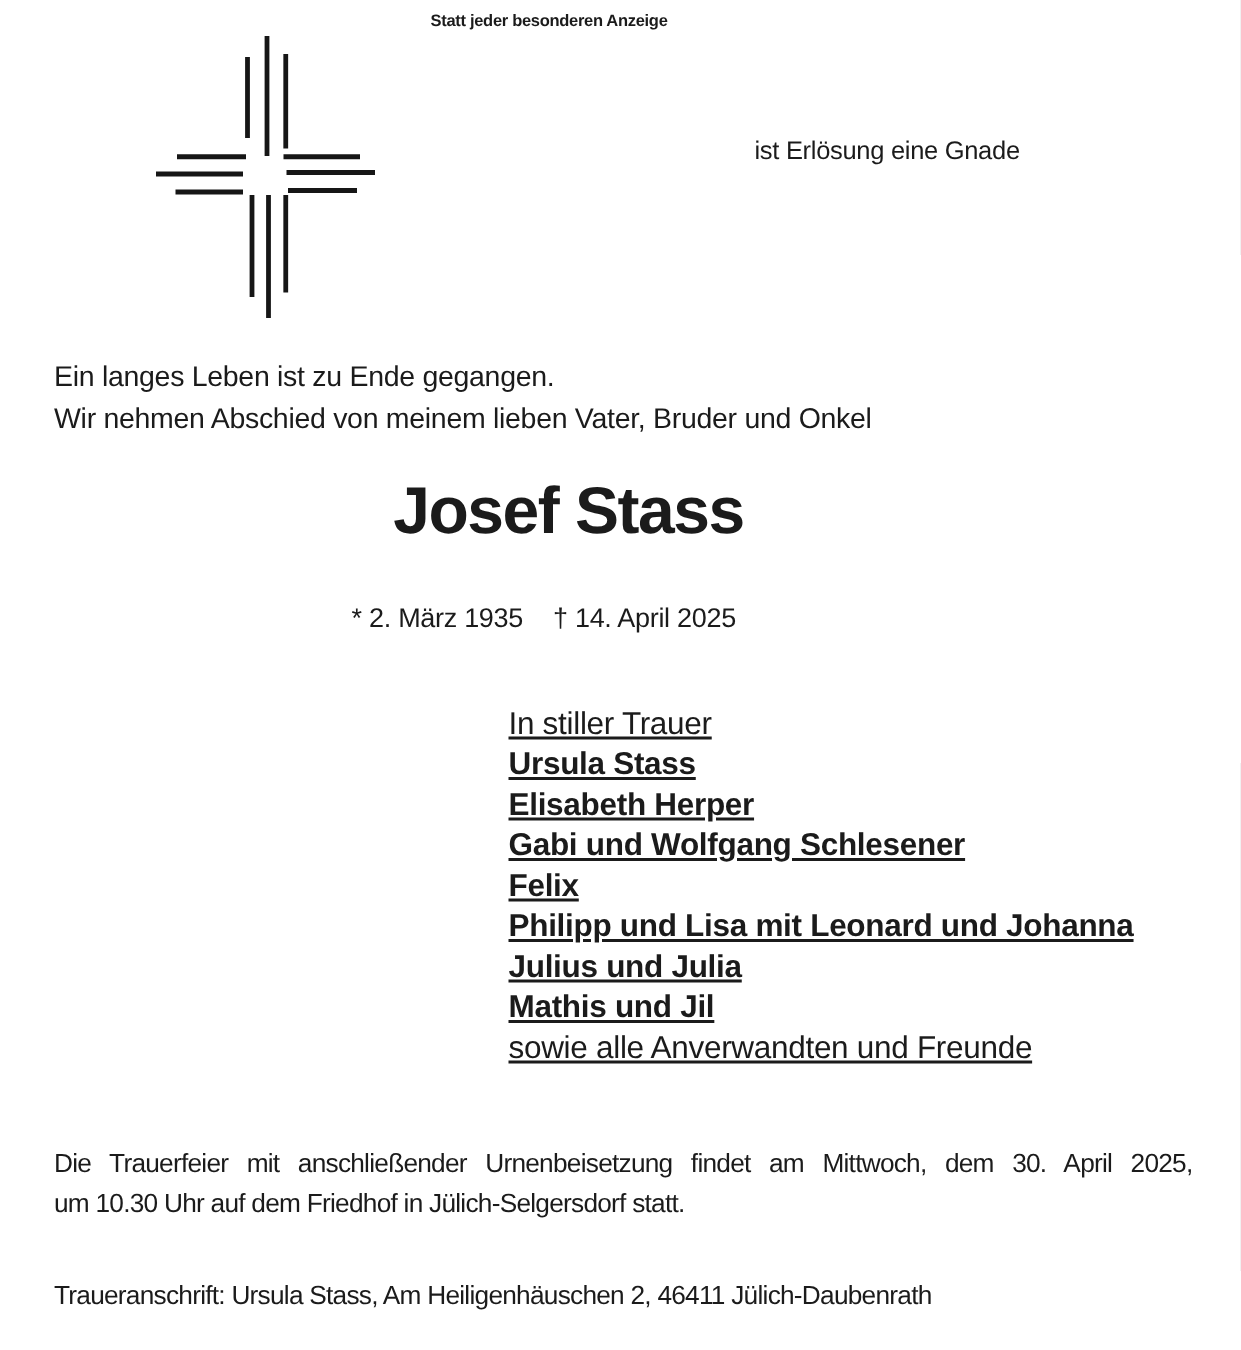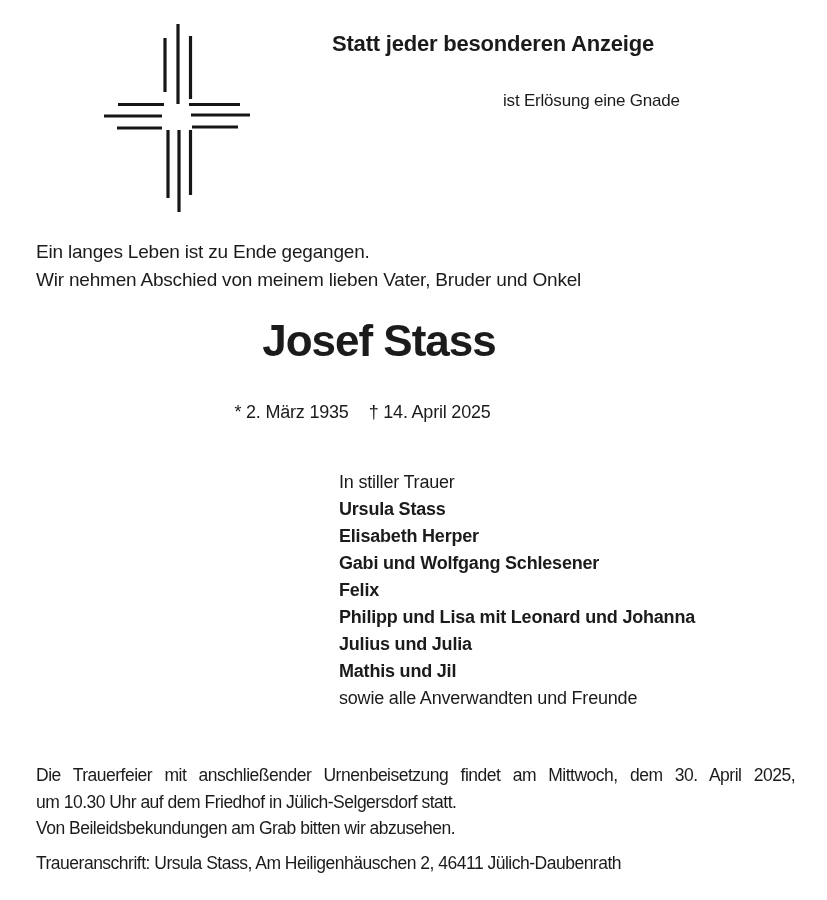--- a/index.html
+++ b/index.html
@@ -25,8 +25,8 @@
 
   
   .top-note{
-    left:287px;top:31px;
-    font-size:22px;font-weight:700;letter-spacing:-0.2px;margin-left:45px;
+    left:287px;top:8px;
+    font-size:11px;font-weight:700;letter-spacing:-0.2px;
   }
   .quote{
     left:503px;top:88px;

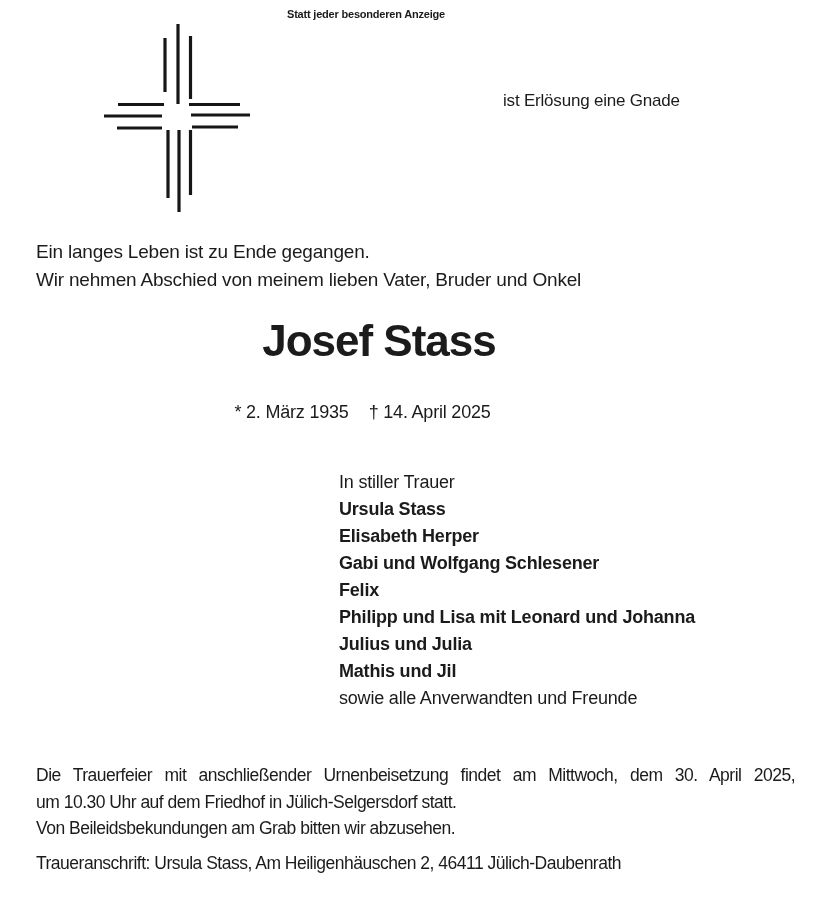--- a/index.html
+++ b/index.html
@@ -55,7 +55,7 @@
   
   .mourning{
     left:339px;top:469px;
-    font-size:18px;line-height:27px;letter-spacing:-0.2px;
+    font-size:21px;line-height:27px;letter-spacing:-0.2px;text-decoration:underline;
   }
   .mourning .m-name{font-weight:700;}
 

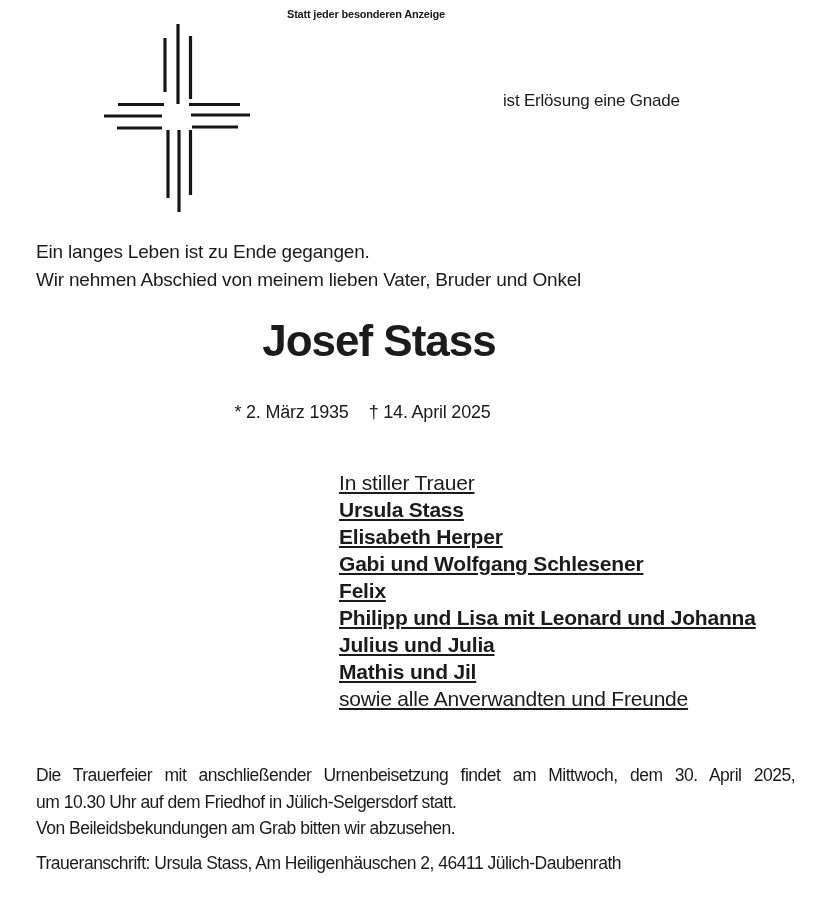--- a/index.html
+++ b/index.html
@@ -132,7 +132,6 @@
   <div class="abs funeral">
     <div class="justify-full">Die Trauerfeier mit anschließender Urnenbeisetzung findet am Mittwoch, dem 30. April 2025,</div>
     <div>um 10.30 Uhr auf dem Friedhof in Jülich-Selgersdorf statt.</div>
-    <div>Von Beileidsbekundungen am Grab bitten wir abzusehen.</div>
   </div>
 
   <div class="abs address">Traueranschrift: Ursula Stass, Am Heiligenhäuschen 2, 46411 Jülich-Daubenrath</div>

